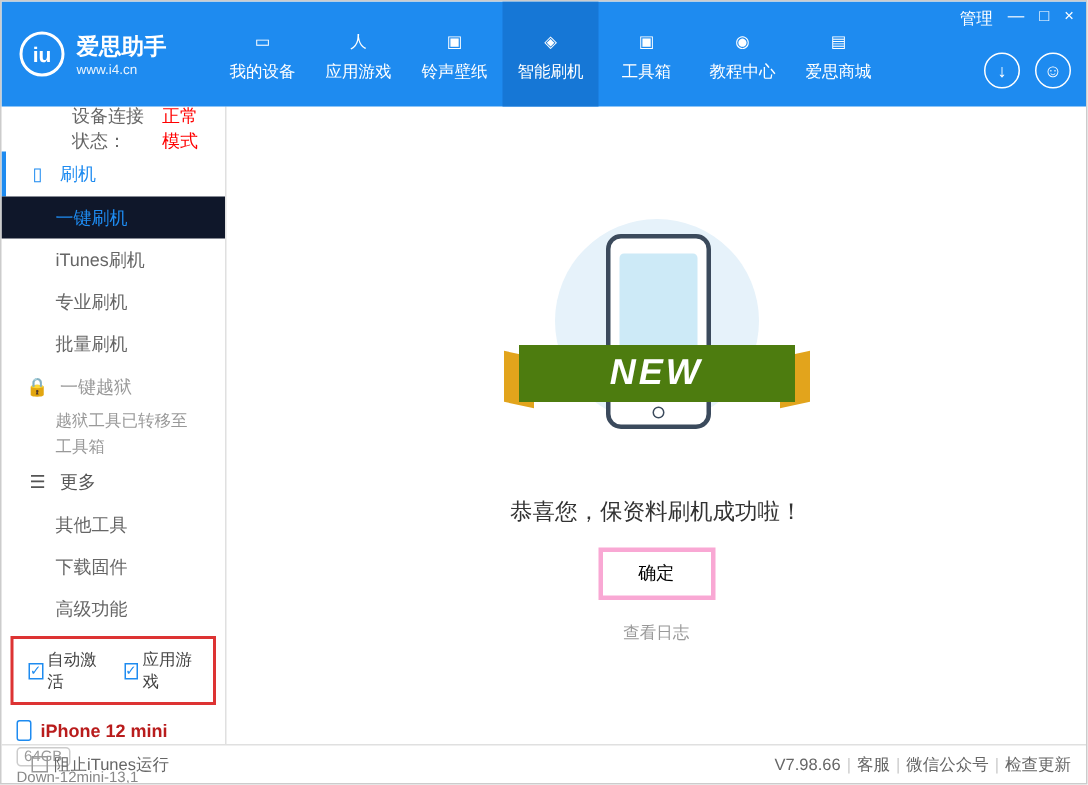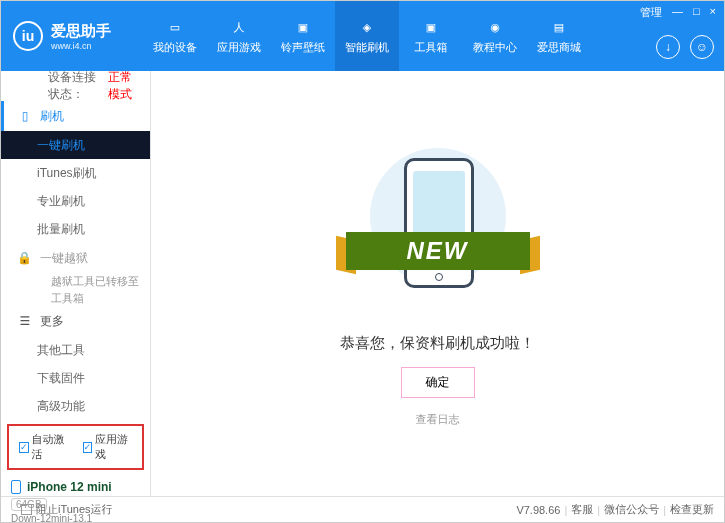--- a/index.html
+++ b/index.html
@@ -35,7 +35,7 @@
 .side-icon { width: 14px; height: 14px; display: inline-flex; align-items: center; justify-content: center; }
 .side-item { height: 28px; display: flex; align-items: center; padding-left: 36px; color: #666; cursor: pointer; }
 .side-item.active { background: #0f172a; color: #1e8bf0; }
-.side-note { font-size: 11px; color: #999; padding-left: 50px; line-height: 1.5; }
+.side-note { font-size: 11px; color: #999; padding-left: 36px; line-height: 1.5; }
 
 .checkbox-row { display: flex; gap: 14px; padding: 6px 10px; border: 2px solid #d33; margin: 4px 6px; }
 .check-item { display: flex; align-items: center; gap: 3px; font-size: 11px; color: #444; }

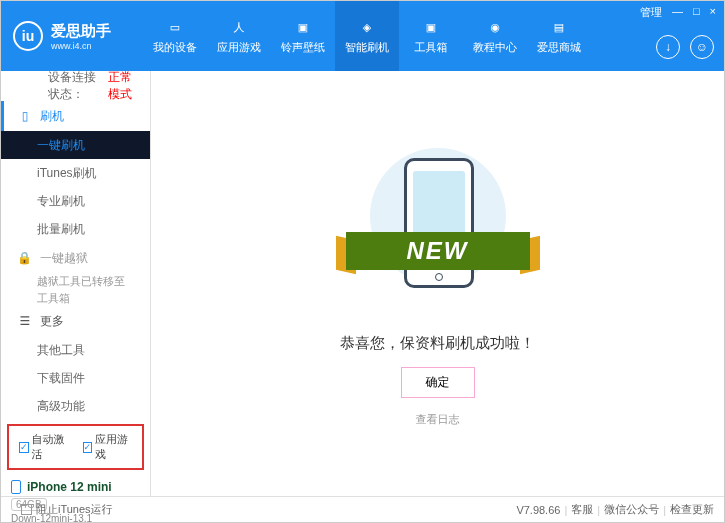--- a/index.html
+++ b/index.html
@@ -60,7 +60,7 @@
 .ribbon-text { color: #fff; font-size: 24px; font-weight: 900; font-style: italic; letter-spacing: 2px; }
 
 .success-msg { font-size: 15px; color: #333; }
-.confirm-btn { padding: 6px 24px; border: 1px solid #f9a8d4; background: #fff; font-size: 12px; cursor: pointer; }
+.confirm-btn { padding: 6px 24px; border: 3px solid #f9a8d4; background: #fff; font-size: 12px; cursor: pointer; }
 .view-log { font-size: 11px; color: #999; cursor: pointer; }
 
 .footer { height: 26px; border-top: 1px solid #e0e0e0; display: flex; align-items: center; padding: 0 10px; font-size: 11px; color: #666; }

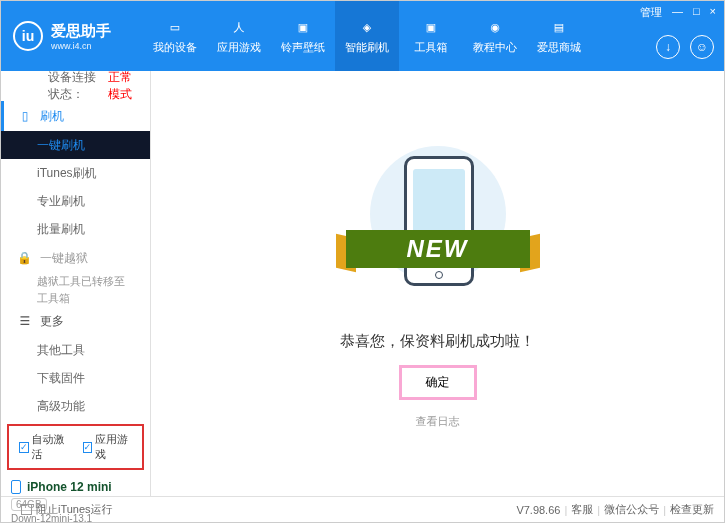--- a/index.html
+++ b/index.html
@@ -42,7 +42,7 @@
 .check-box { width: 11px; height: 11px; border: 1px solid #1e8bf0; display: inline-flex; align-items: center; justify-content: center; color: #1e8bf0; font-size: 9px; }
 
 .device-block { padding: 6px 10px; }
-.device-row { display: flex; align-items: center; gap: 6px; color: #14532d; font-weight: bold; font-size: 12px; }
+.device-row { display: flex; align-items: center; gap: 6px; color: #b91c1c; font-weight: bold; font-size: 12px; }
 .device-phone-icon { width: 10px; height: 14px; border: 1.5px solid #1e8bf0; border-radius: 2px; }
 .storage-badge { display: inline-block; border: 1px solid #ccc; border-radius: 3px; padding: 0 4px; font-size: 10px; color: #999; margin-top: 4px; }
 .device-sub { font-size: 10px; color: #888; margin-top: 2px; }

